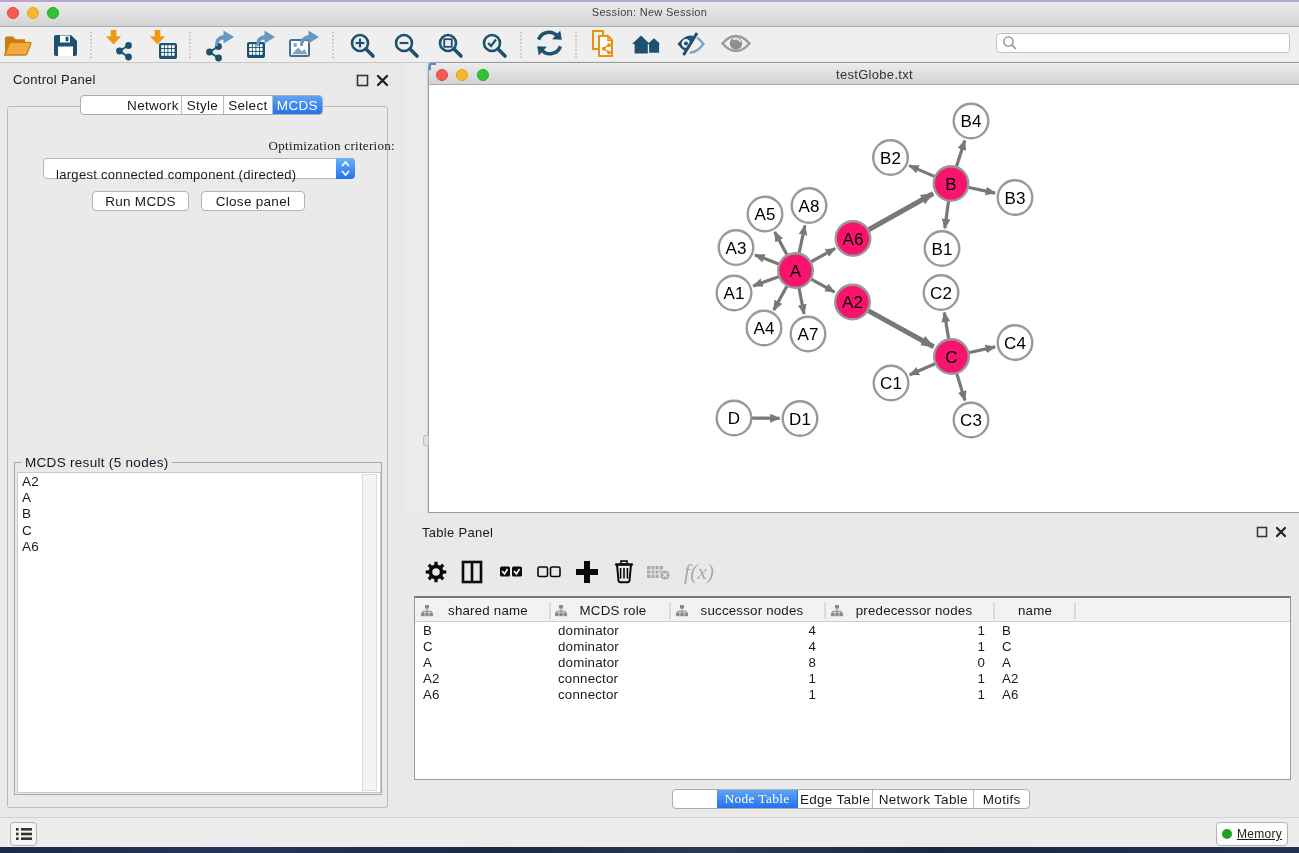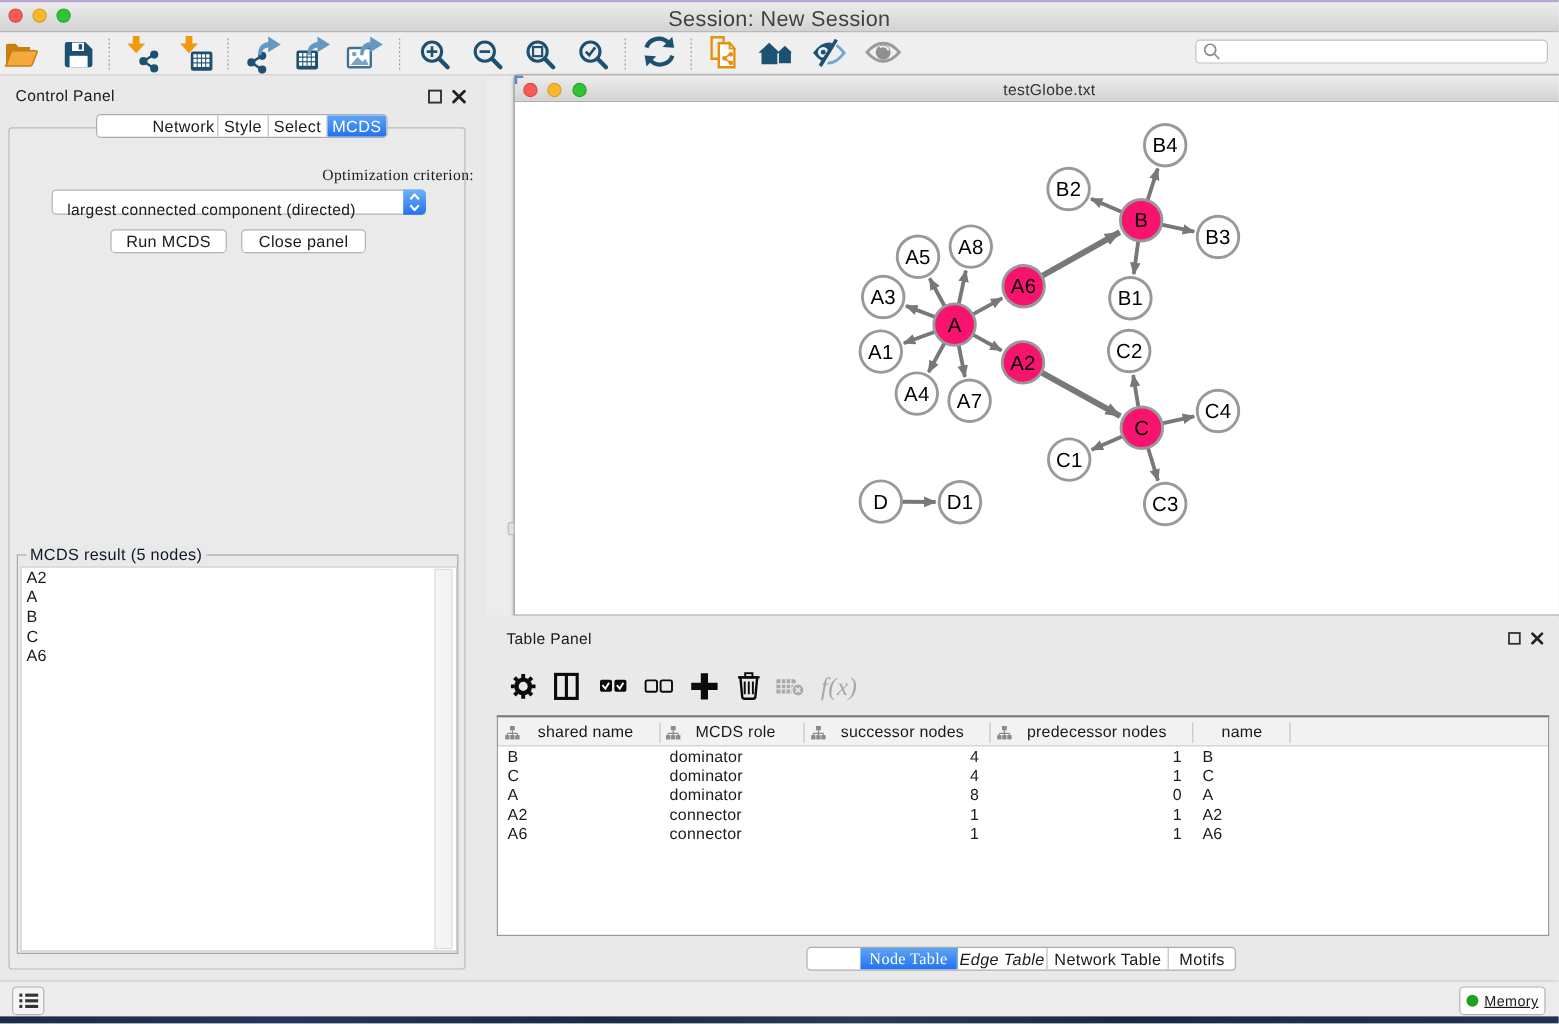--- a/index.html
+++ b/index.html
@@ -21,7 +21,7 @@
   <span class="light" style="position:absolute;left:7px;top:4.5px;background:#f95a52;border:0.5px solid #d94a44;"></span>
   <span class="light" style="position:absolute;left:27px;top:4.5px;background:#f9b82c;border:0.5px solid #d9a026;"></span>
   <span class="light" style="position:absolute;left:46.5px;top:4.5px;background:#2fc335;border:0.5px solid #28a82e;"></span>
-  <div style="text-align:center;font-size:18px;color:#404040;padding-top:4px;">Session: New Session</div>
+  <div style="text-align:center;font-size:11px;color:#404040;padding-top:4px;">Session: New Session</div>
 </div>
 
 <div class="abs" id="toolbar" style="left:0;top:27px;width:1299px;height:36px;background:#efefef;border-bottom:1px solid #c9c9c9;">

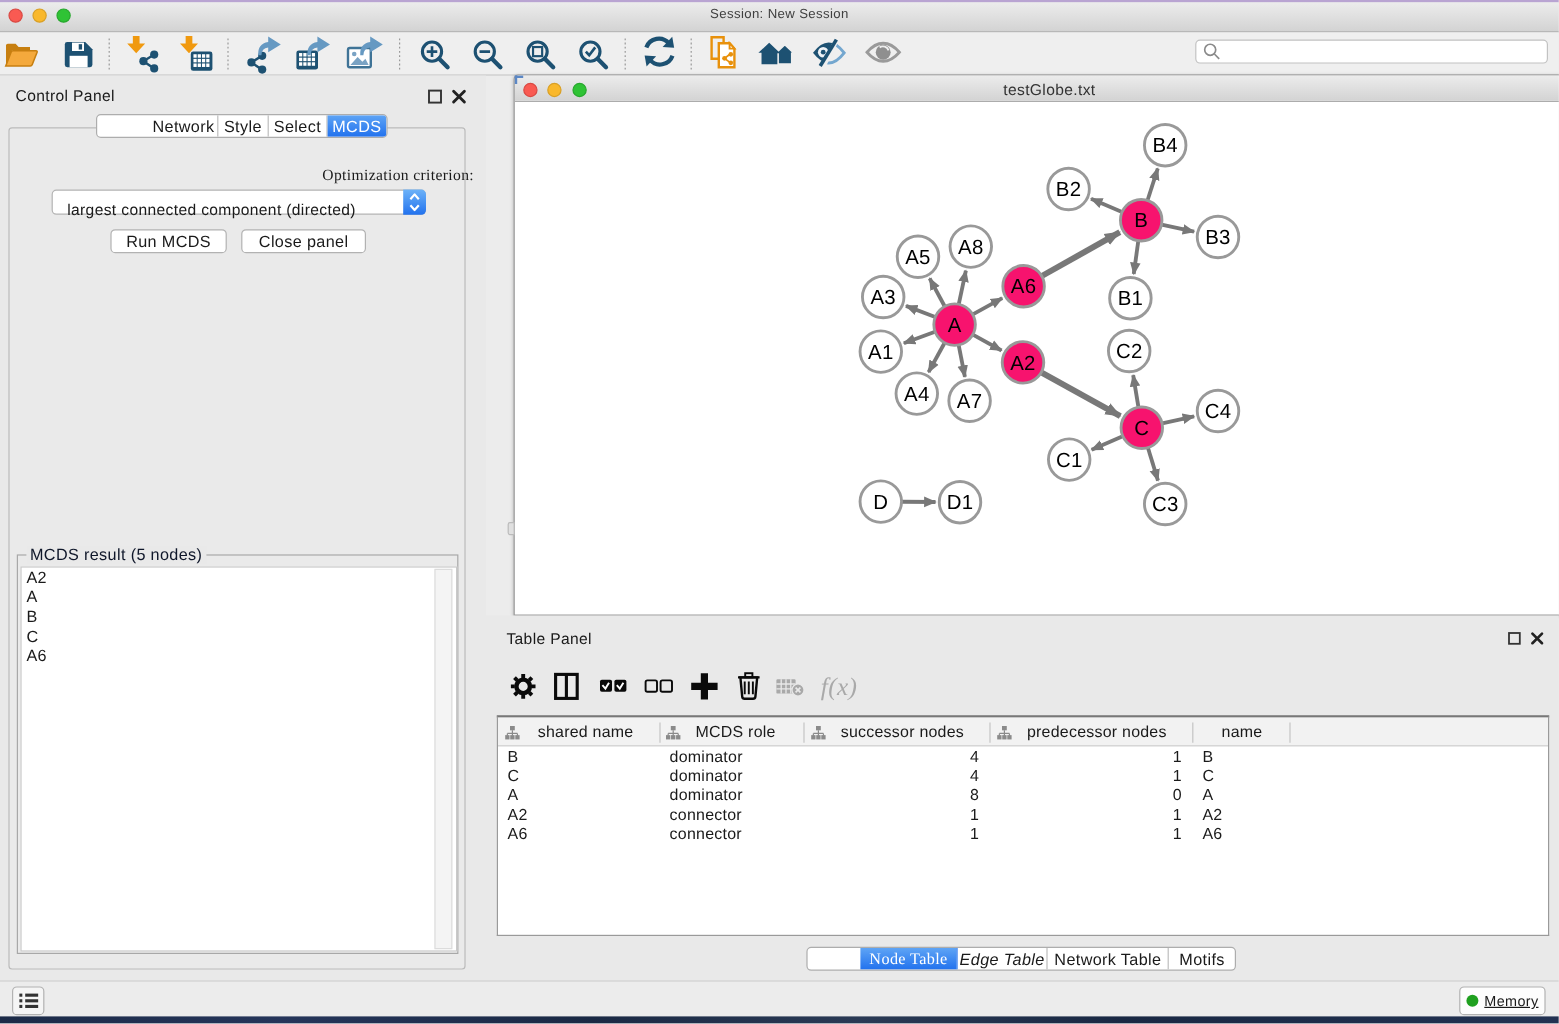--- a/index.html
+++ b/index.html
@@ -470,7 +470,7 @@
 
   <div class="seg abs" style="left:277px;top:276px;width:358px;height:20px;">
     <div class="on" style="width:92px;font-family:Liberation Serif, serif;">Node Table</div>
-    <div style="width:85px;font-style:italic;">Edge Table</div>
+    <div style="width:85px;">Edge Table</div>
     <div style="width:115px;">Network Table</div>
     <div style="width:62px;">Motifs</div>
   </div>

